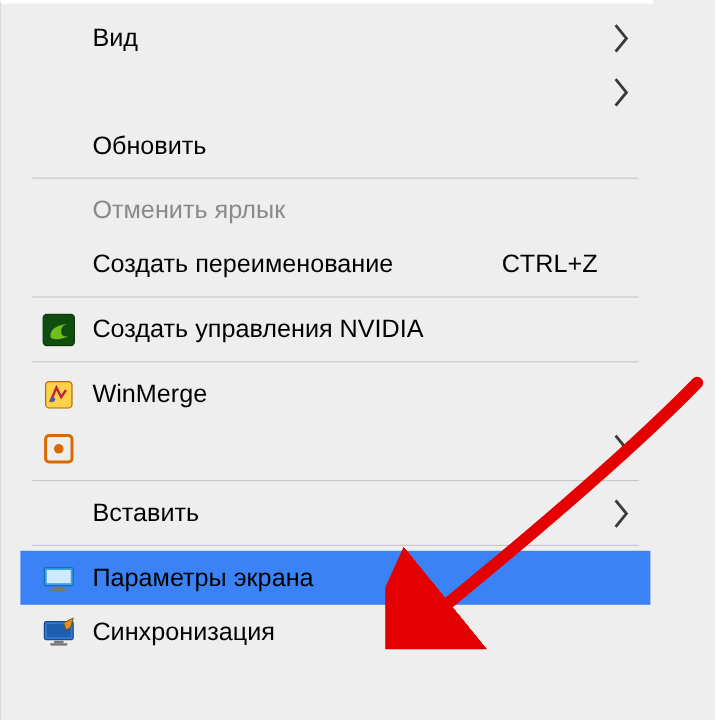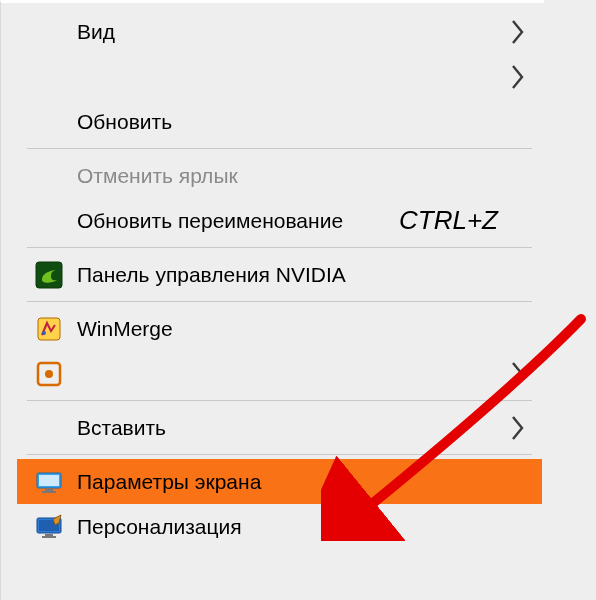--- a/index.html
+++ b/index.html
@@ -112,7 +112,7 @@
     <span class="label">Отменить ярлык</span>
   </div>
   <div class="item">
-    <span class="label">Обновить переименование</span>
+    <span class="label">Создать переименование</span>
     <span class="shortcut">CTRL+Z</span>
   </div>
 

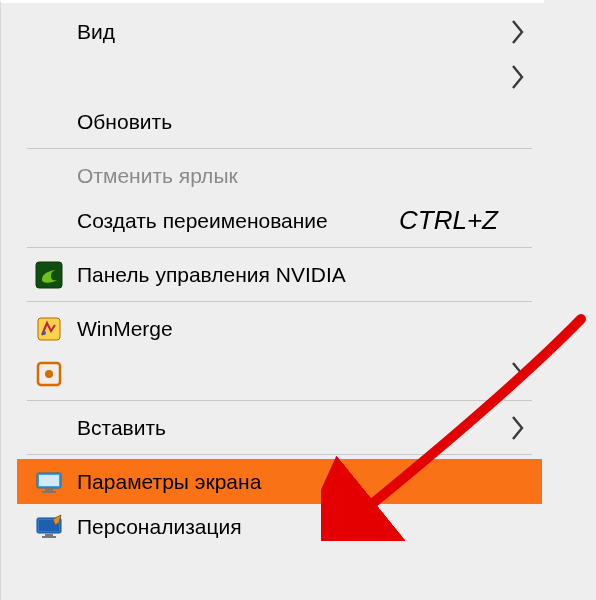--- a/index.html
+++ b/index.html
@@ -45,8 +45,7 @@
   .shortcut {
     margin-left: auto;
     padding-right: 30px;
-    font-size: 26px;
-    font-style: italic;
+    font-size: 21px;
   }
   .chev {
     position: absolute;

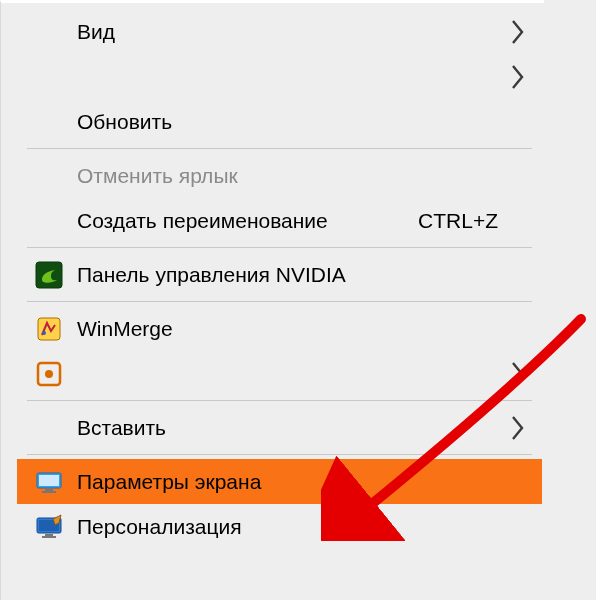--- a/index.html
+++ b/index.html
@@ -124,7 +124,7 @@
         <path d="M7 19 C7 10 20 9 22 9 C22 9 16 9 16 15 C16 21 22 19 22 19 C20 21 7 24 7 19 Z" fill="#6fbf1e"></path>
       </svg>
     </span>
-    <span class="label">Панель управления NVIDIA</span>
+    <span class="label">Создать управления NVIDIA</span>
   </div>
 
   <div class="sep"></div>

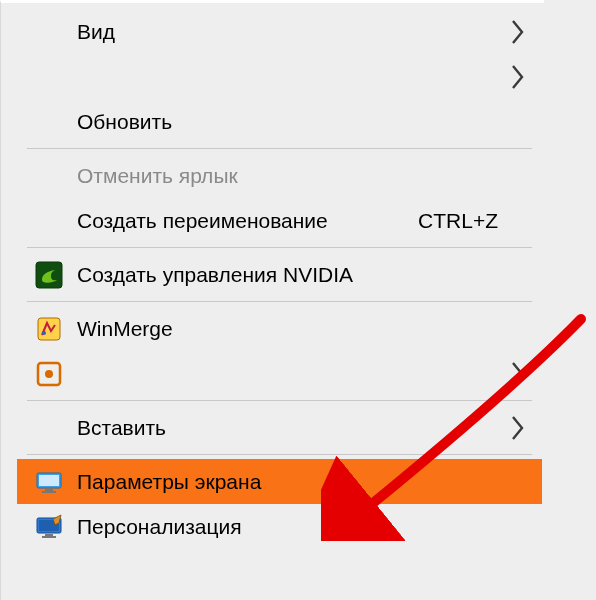--- a/index.html
+++ b/index.html
@@ -37,7 +37,7 @@
     color: #8a8a8a;
   }
   .item.highlight {
-    background: #f97316;
+    background: #3b82f6;
   }
   .label {
     flex: 0 0 auto;

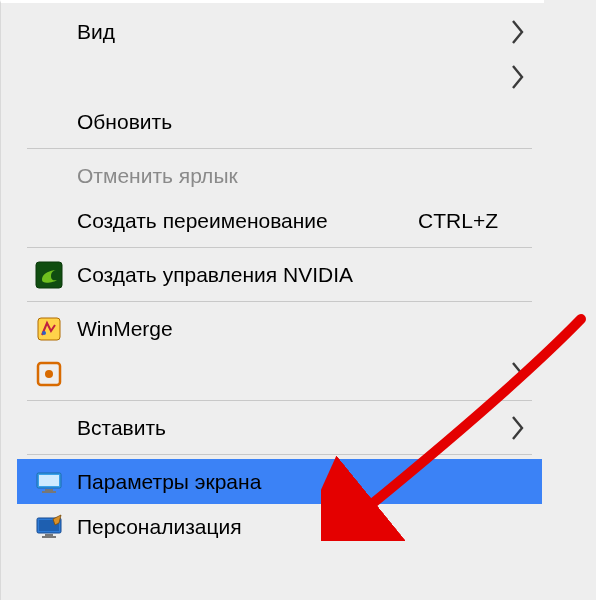--- a/index.html
+++ b/index.html
@@ -187,7 +187,7 @@
         <rect x="7" y="23" width="14" height="2" fill="#777"></rect>
       </svg>
     </span>
-    <span class="label">Персонализация</span>
+    <span class="label">Синхронизация</span>
   </div>
 
   <svg class="arrow" viewBox="0 0 270 230">

